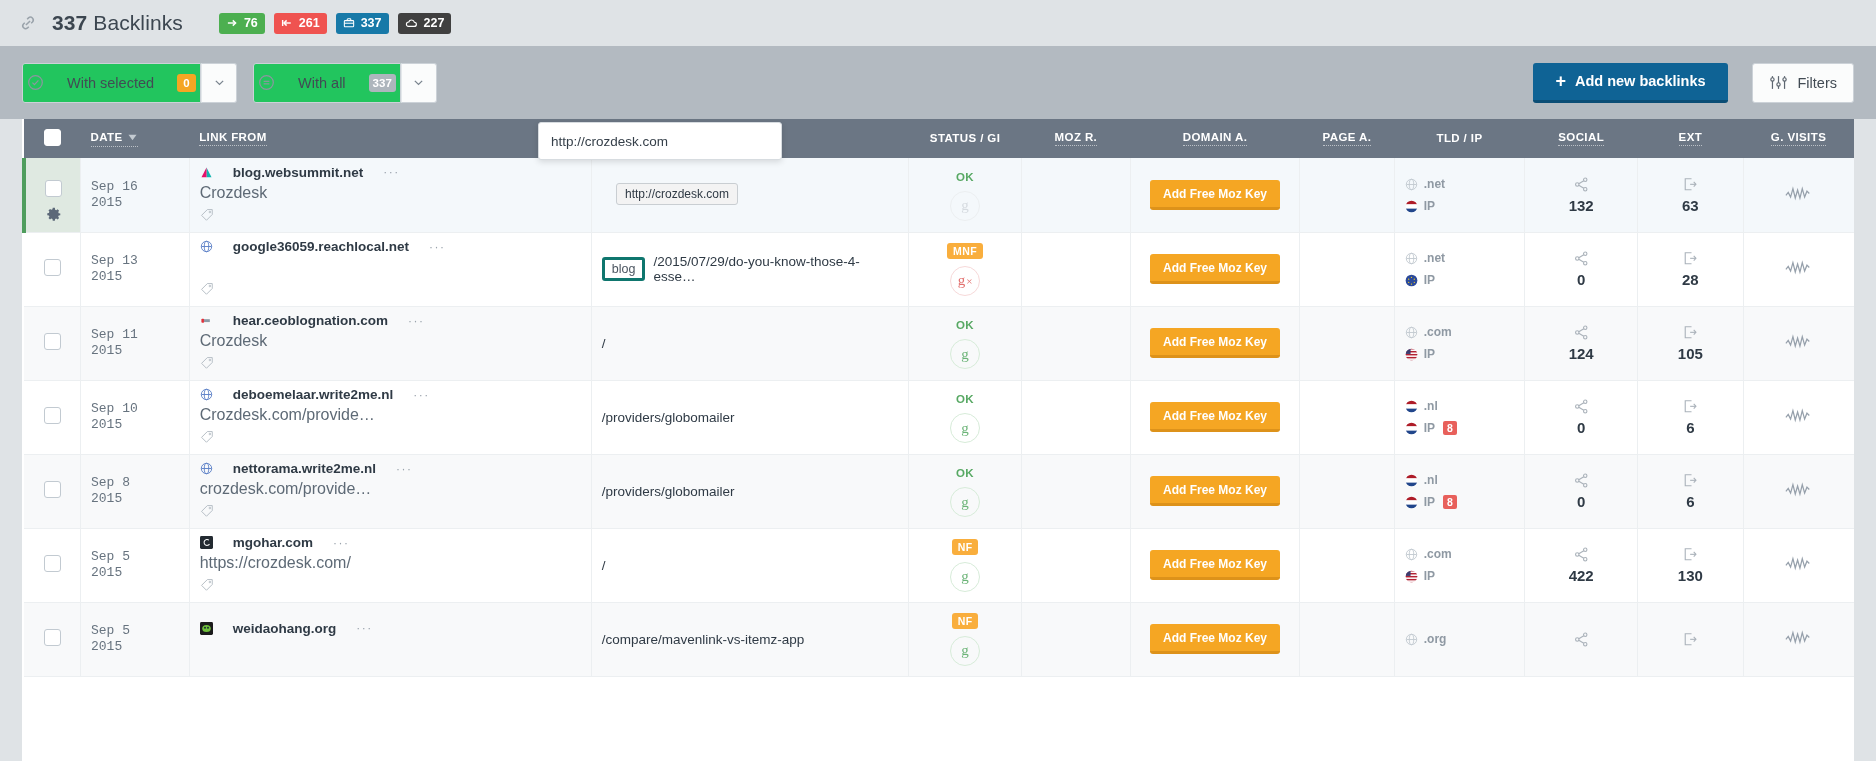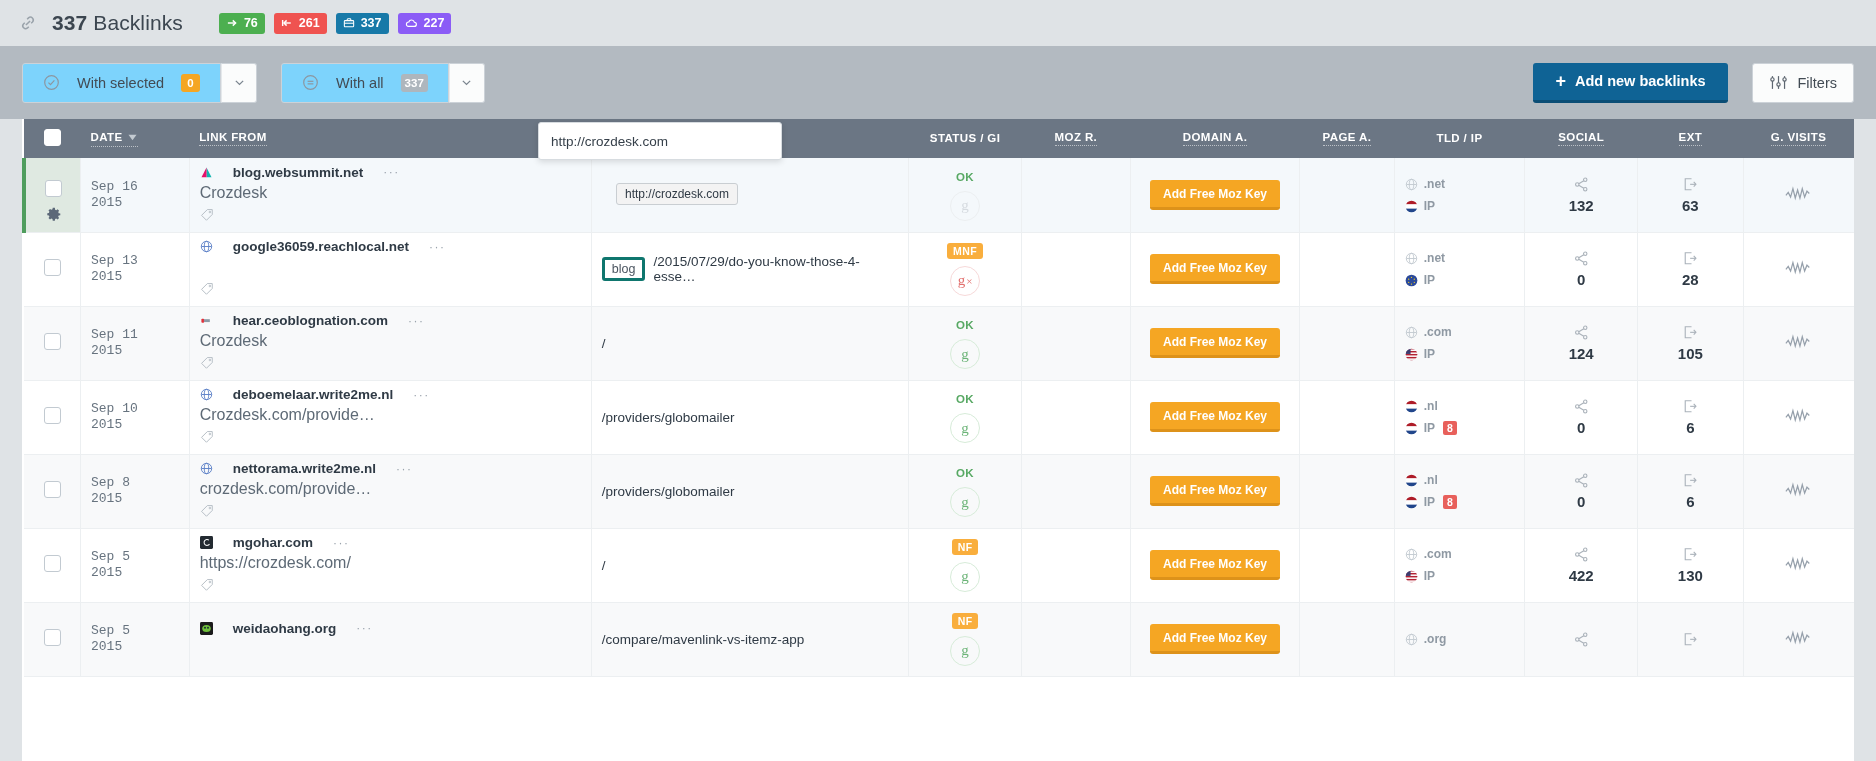--- a/index.html
+++ b/index.html
@@ -283,7 +283,7 @@
       </svg>
       <span>337</span>
     </span>
-    <span class="chip" style="background:#8b5cf6">
+    <span class="chip" style="background:#404040">
       <svg width="13" height="13" viewBox="0 0 16 16" fill="none" stroke="#fff" stroke-width="1.4">
         <path d="M4.3 11.6h7a2.6 2.6 0 00.2-5.2A3.6 3.6 0 004.6 6.2a2.7 2.7 0 00-.3 5.4z"></path>
       </svg>

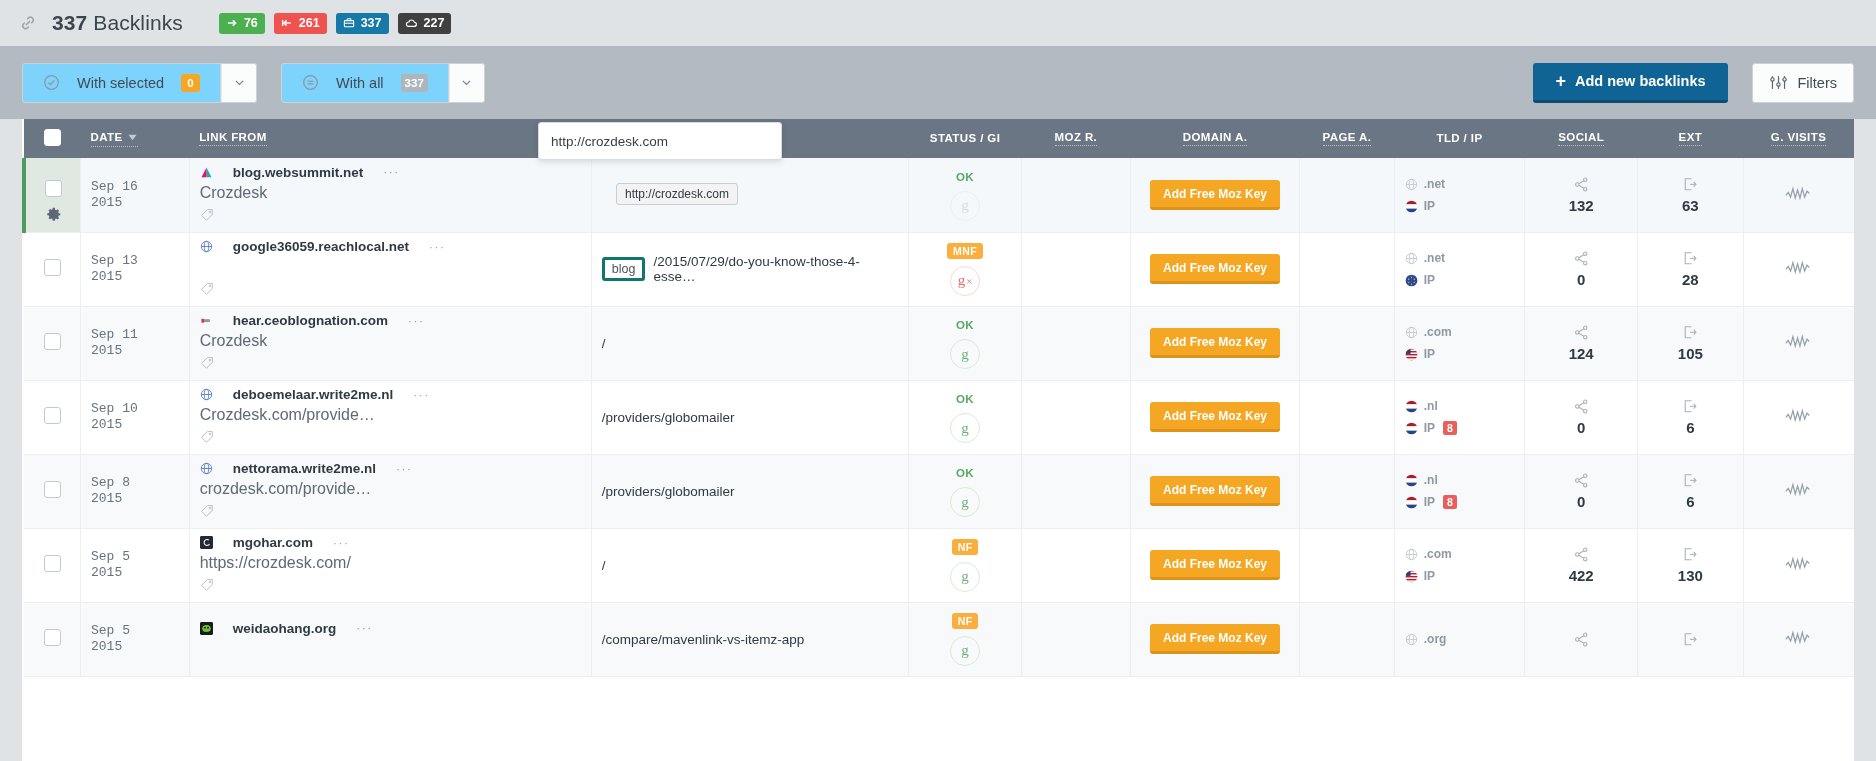--- a/index.html
+++ b/index.html
@@ -44,13 +44,13 @@
   }
   .btn-group { display: flex; align-items: stretch; height: 40px; }
   .btn-white {
-    background: #7dd3fc;
+    background: #22c55e;
     border: 1px solid #ccd2d8;
     display: flex; align-items: center;
     font-size: 14.5px; color: #424b54;
-    padding: 0 20px;
+    padding: 0 4px;
     border-radius: 3px 0 0 3px;
-    gap: 17px;
+    gap: 23px;
     cursor: pointer;
   }
   .btn-caret {

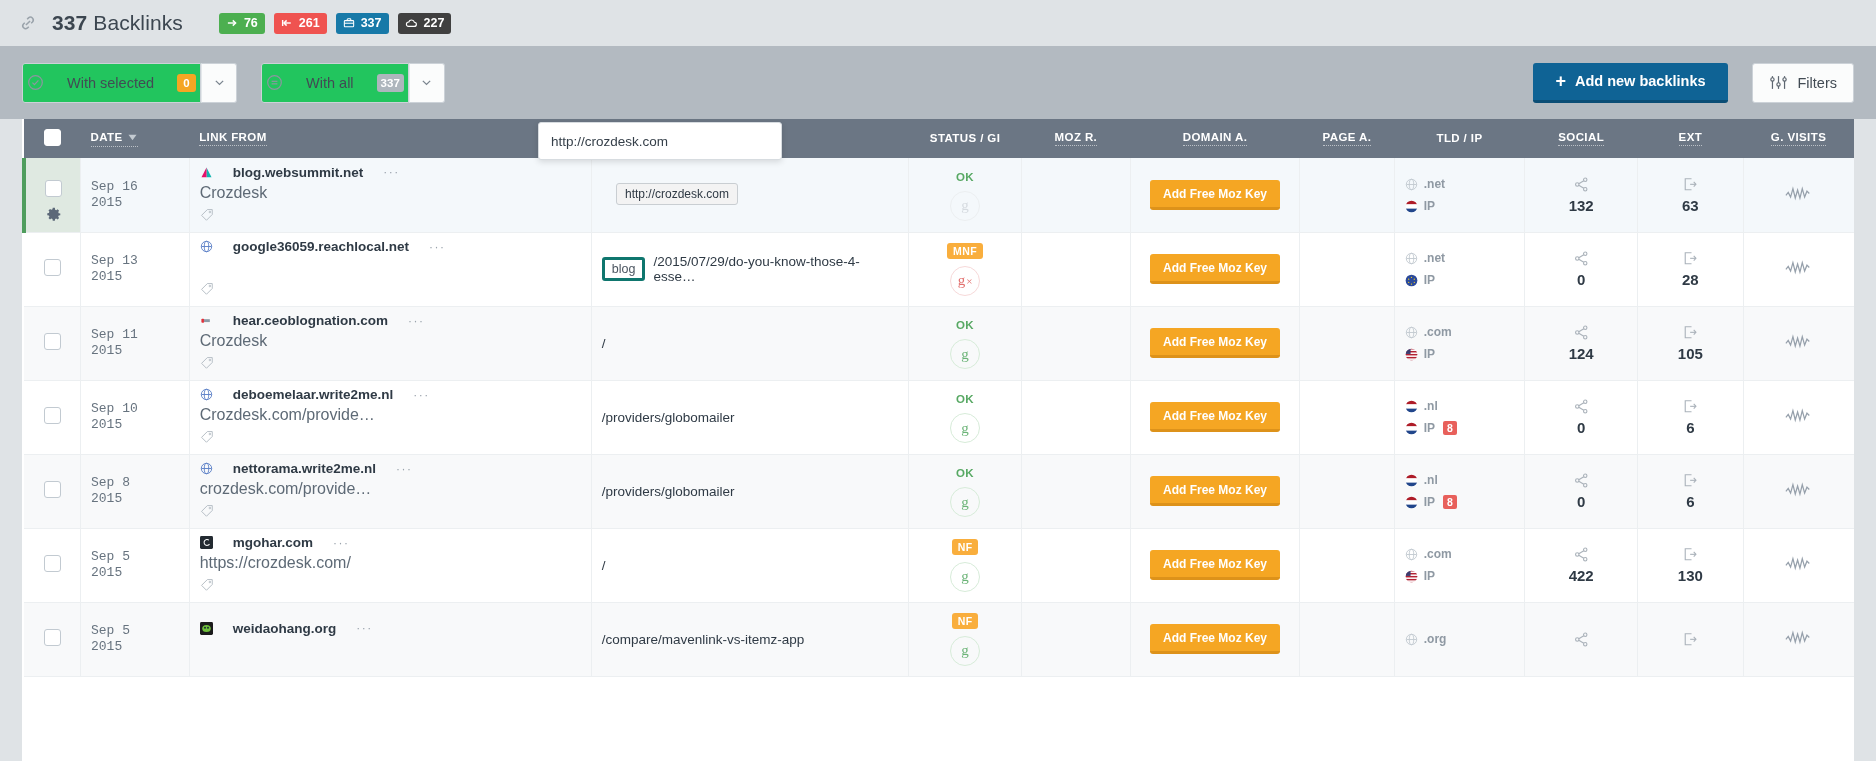--- a/index.html
+++ b/index.html
@@ -309,7 +309,7 @@
     </div>
   </div>
 
-  <div class="btn-group" style="margin-left:24px">
+  <div class="btn-group" style="margin-left:16px">
     <div class="btn-white">
       <svg width="17" height="17" viewBox="0 0 20 20" fill="none" stroke="#8c96a0" stroke-width="1.4">
         <circle cx="10" cy="10" r="8"></circle>

